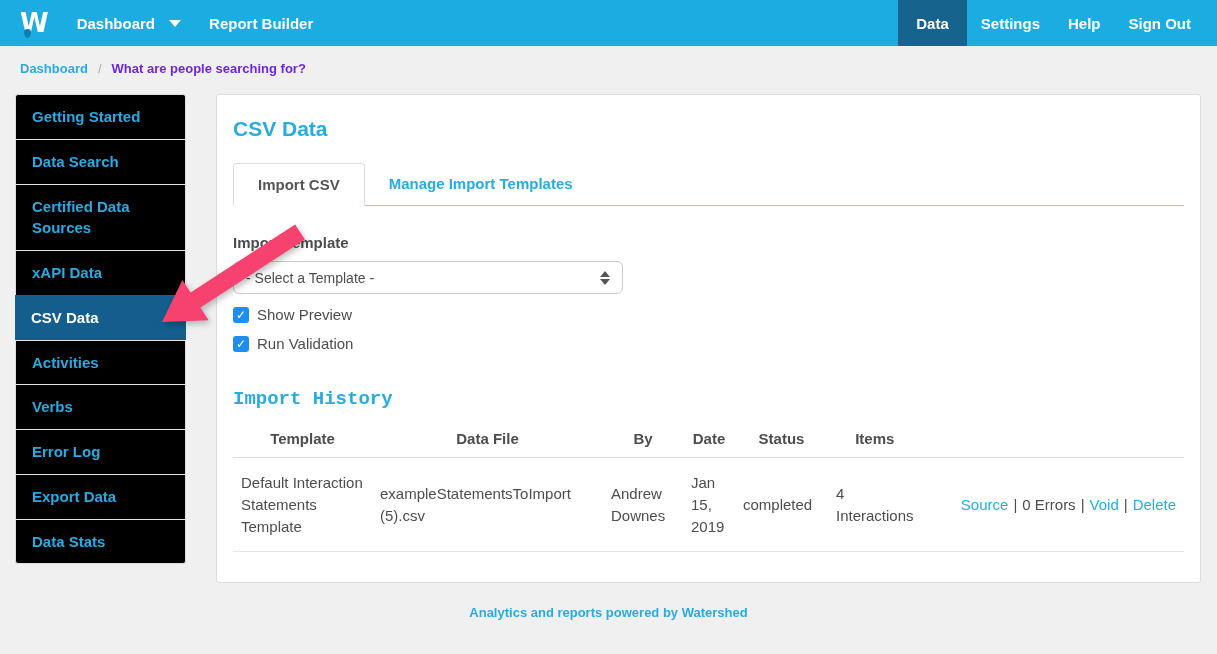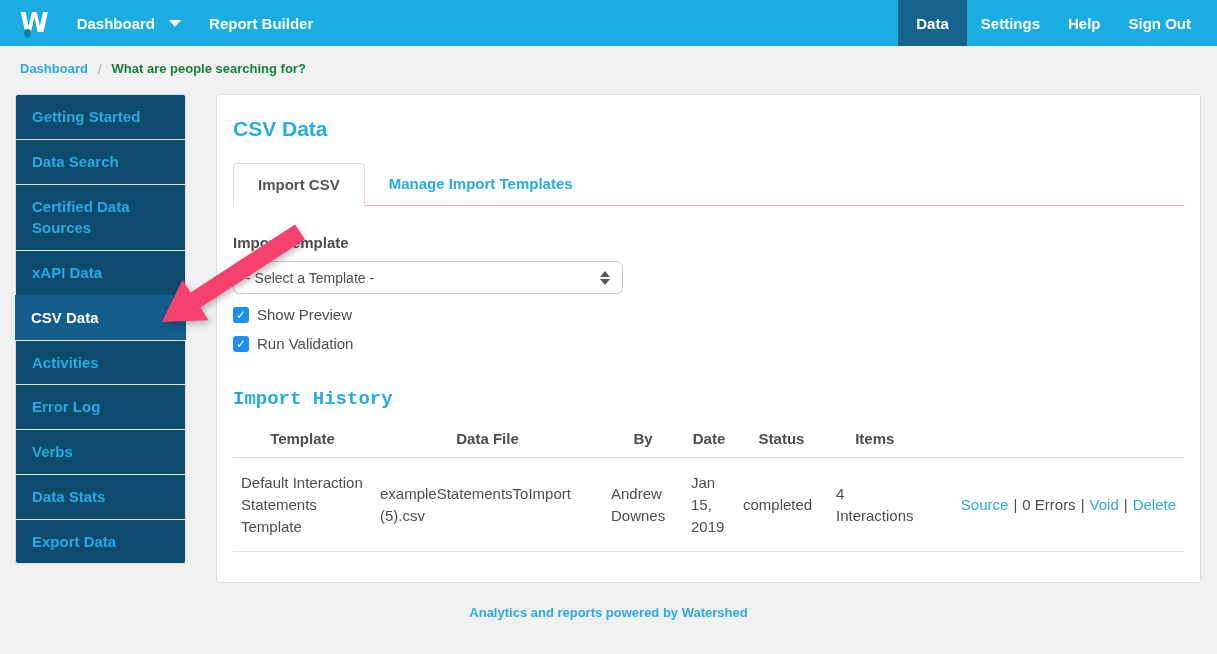--- a/index.html
+++ b/index.html
@@ -71,7 +71,7 @@
   }
   .breadcrumb .crumb-link { color: #29abe2; cursor: pointer; font-weight: bold; }
   .breadcrumb .crumb-sep { color: #aaa; }
-  .breadcrumb .crumb-current { color: #15803d; font-weight: bold; }
+  .breadcrumb .crumb-current { color: #6d28d9; font-weight: bold; }
 
   
   .layout {

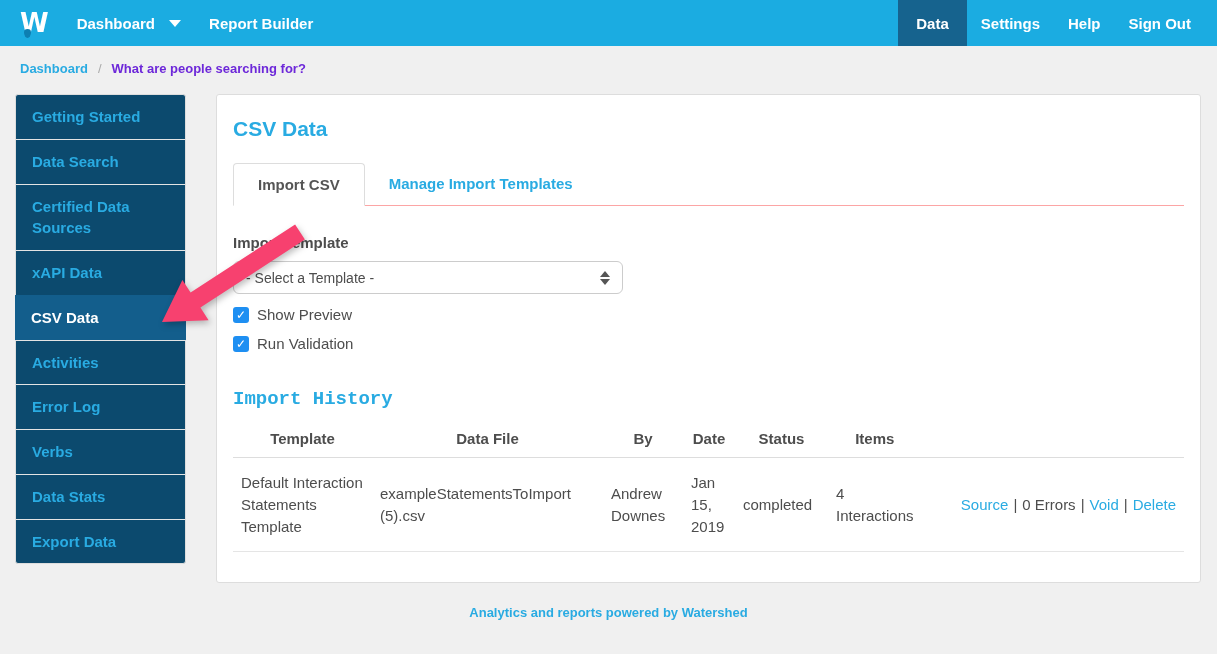--- a/index.html
+++ b/index.html
@@ -84,7 +84,7 @@
   
   .sidebar {
     width: 171px;
-    background: #0c4a6e;
+    background: #000000;
     border: 1px solid #ddd;
     border-radius: 3px;
     flex-shrink: 0;

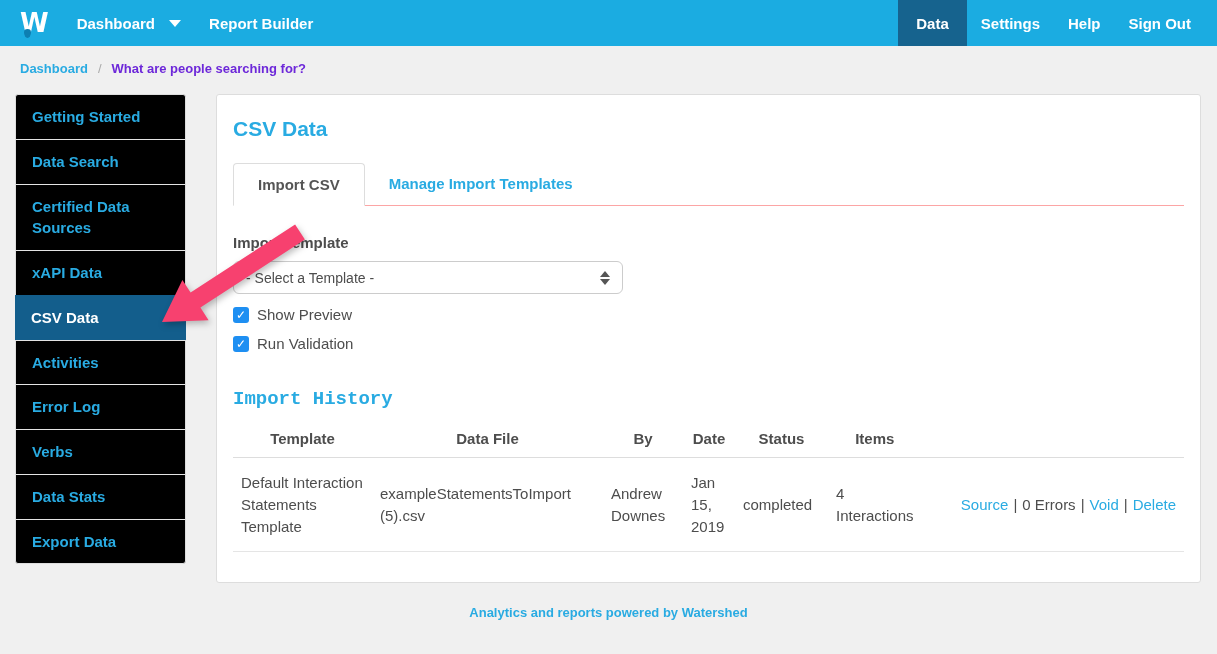--- a/index.html
+++ b/index.html
@@ -300,8 +300,8 @@
     <div class="side-item">xAPI Data</div>
     <div class="side-item active">CSV Data</div>
     <div class="side-item">Activities</div>
+    <div class="side-item">Verbs</div>
     <div class="side-item">Error Log</div>
-    <div class="side-item">Verbs</div>
     <div class="side-item">Data Stats</div>
     <div class="side-item">Export Data</div>
   </div>

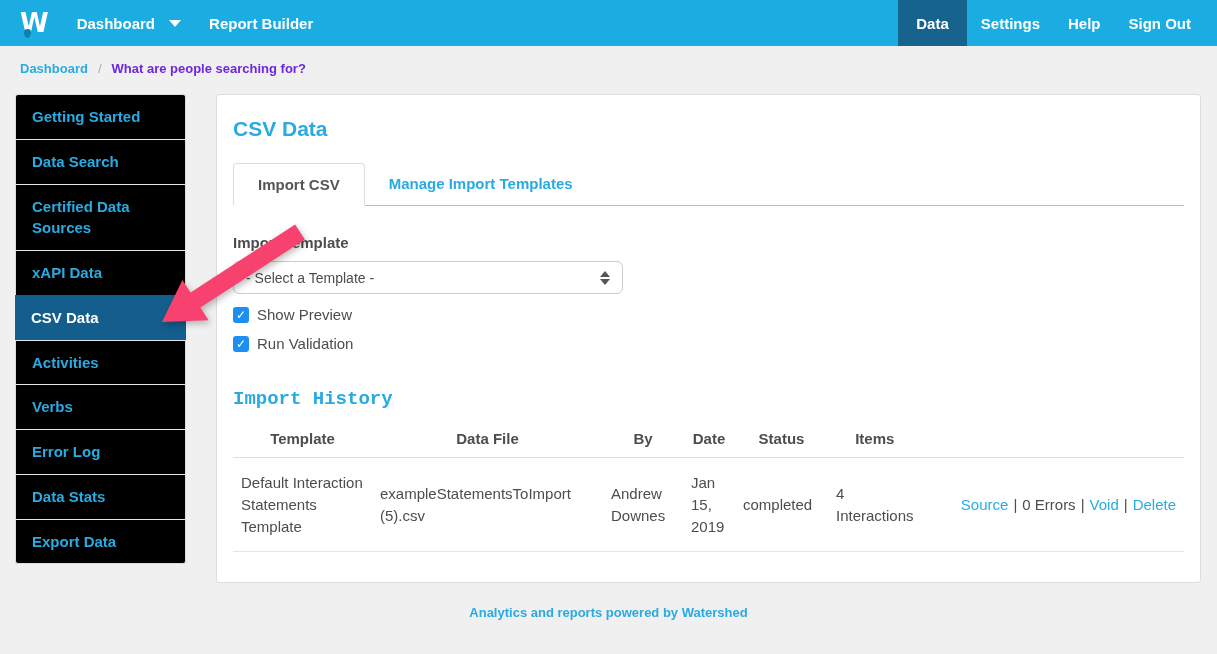--- a/index.html
+++ b/index.html
@@ -302,8 +302,8 @@
     <div class="side-item">Activities</div>
     <div class="side-item">Verbs</div>
     <div class="side-item">Error Log</div>
+    <div class="side-item">Export Data</div>
     <div class="side-item">Data Stats</div>
-    <div class="side-item">Export Data</div>
   </div>
 
   <div class="main-card">

